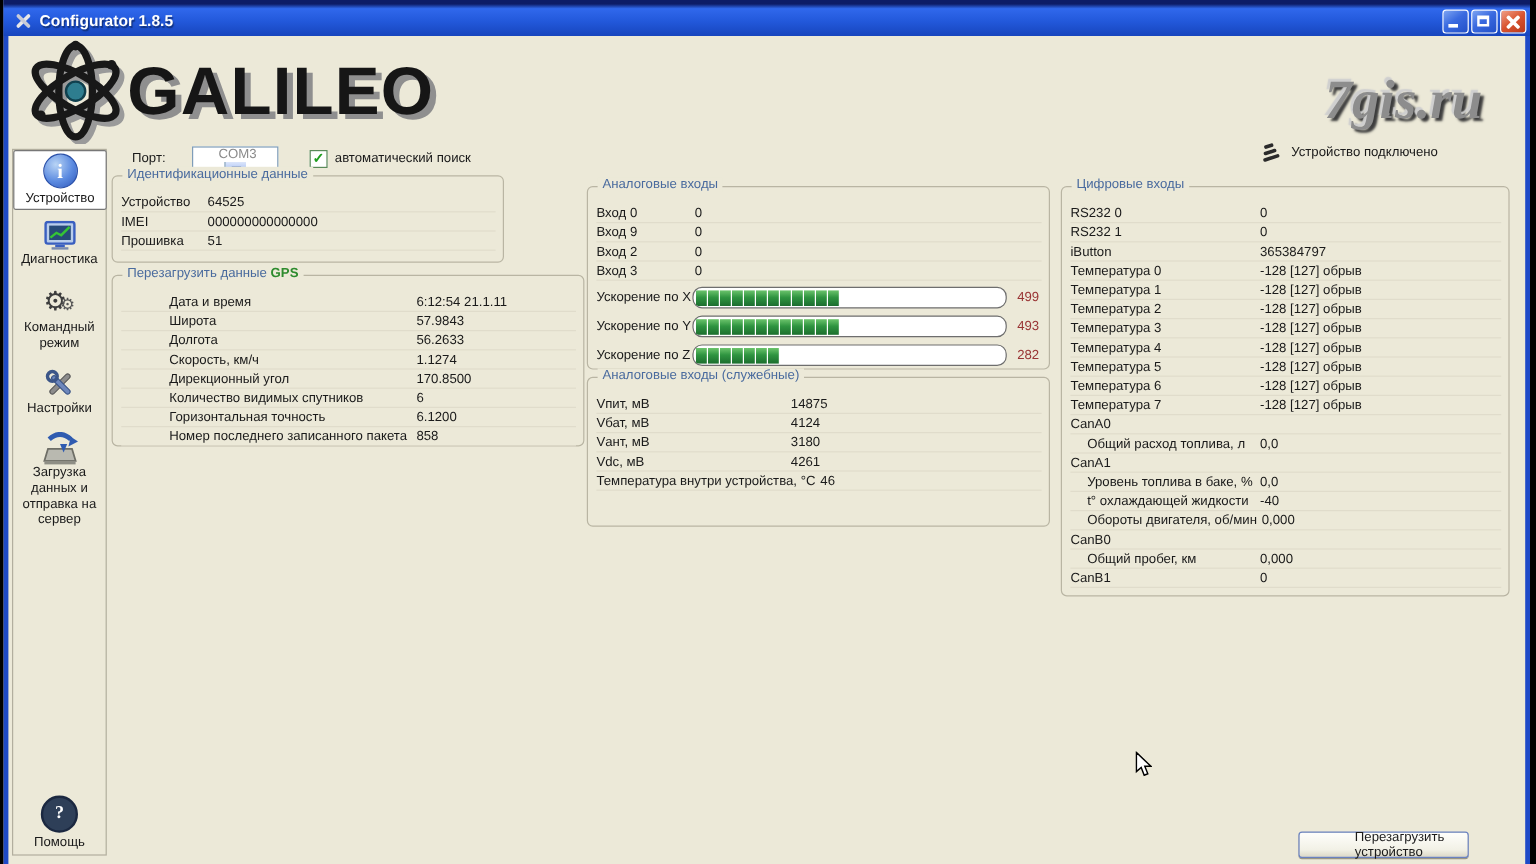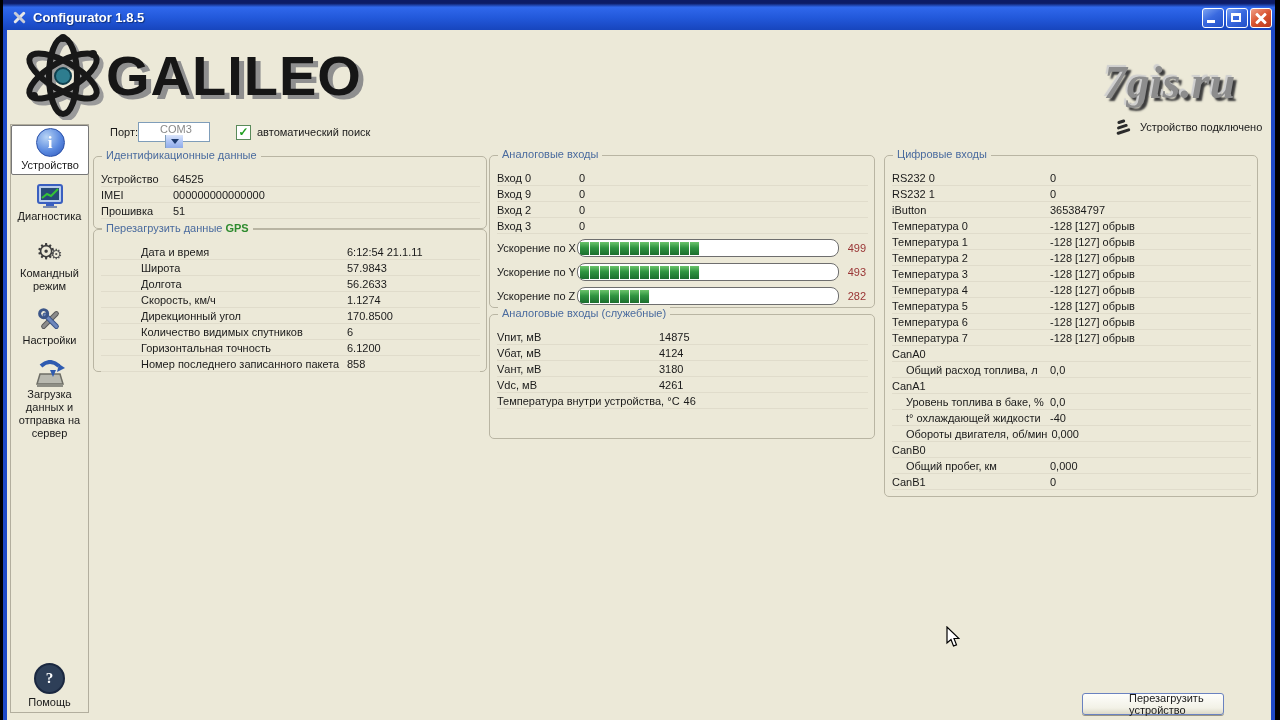--- a/index.html
+++ b/index.html
@@ -34,7 +34,7 @@
             text-shadow:-2px -2px 1px #cfcfcf,3px 3px 2px #3c3c3c;line-height:1.1;}
   
   .port-row{position:absolute;left:110px;top:121px;height:22px;display:flex;align-items:center;font-size:11px;color:#1a1a1a;}
-  .port-label{margin-right:0;}
+  .port-label{margin-right:22px;}
   .combo{width:72px;height:20px;border:1px solid #7F9DB9;background:#fff;display:flex;align-items:center;box-sizing:border-box;flex-direction:column;}
   .combo-value{flex:1;padding-left:4px;color:#8a8a8a;font-size:11px;}
   .combo-btn{width:17px;height:18px;background:linear-gradient(180deg,#dce6fb,#aec4f5 50%,#8fabe8);border-left:1px solid #7F9DB9;

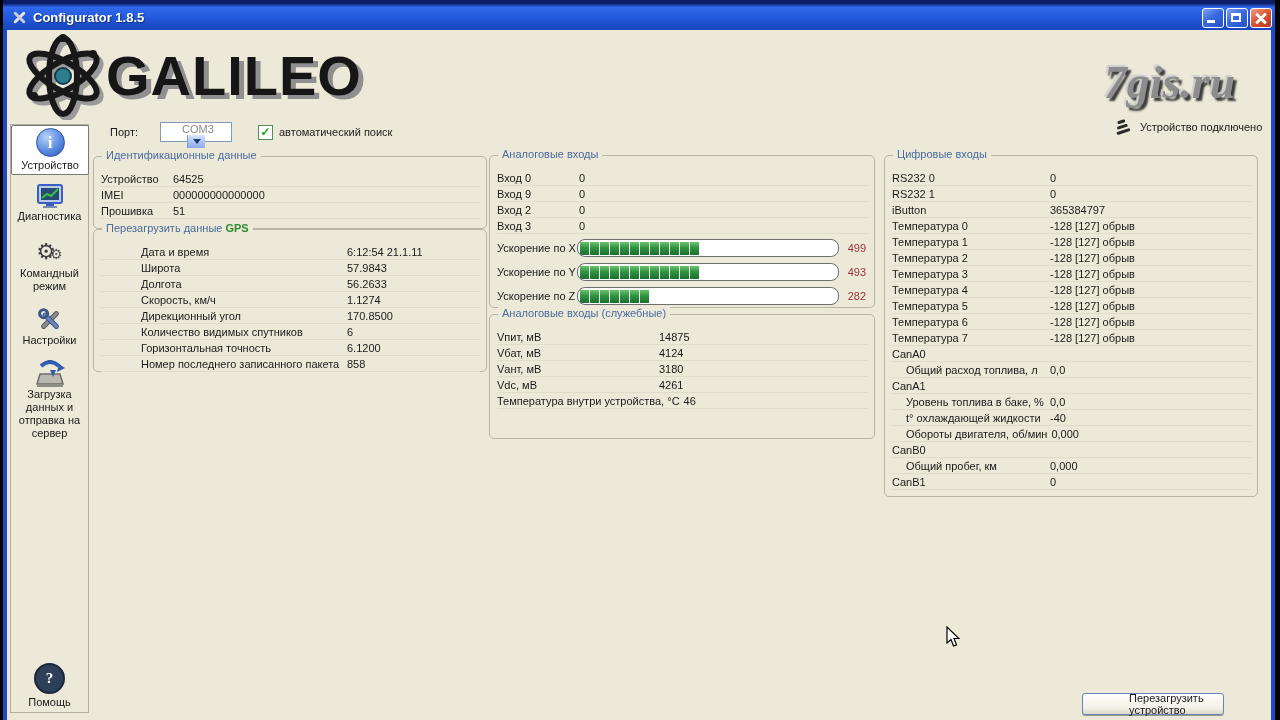--- a/index.html
+++ b/index.html
@@ -42,7 +42,7 @@
   .combo-btn::after{content:"";border:4px solid transparent;border-top:5px solid #1c3a6e;margin-top:4px;}
   .checkbox{width:13px;height:13px;border:1px solid #5a8a5a;background:#fff;margin:0 6px 0 26px;
             display:flex;align-items:center;justify-content:center;color:#1f9e1f;font-weight:bold;font-size:12px;line-height:1;}
-  .status{position:absolute;left:1112px;top:118px;display:flex;align-items:center;font-size:11px;color:#1a1a1a;}
+  .status{position:absolute;left:1048px;top:118px;display:flex;align-items:center;font-size:11px;color:#1a1a1a;}
   .status svg{margin-right:6px;}
   
   .sidebar{position:absolute;left:10px;top:124px;width:79px;height:589px;border:1px solid #b2ae9e;box-sizing:border-box;}

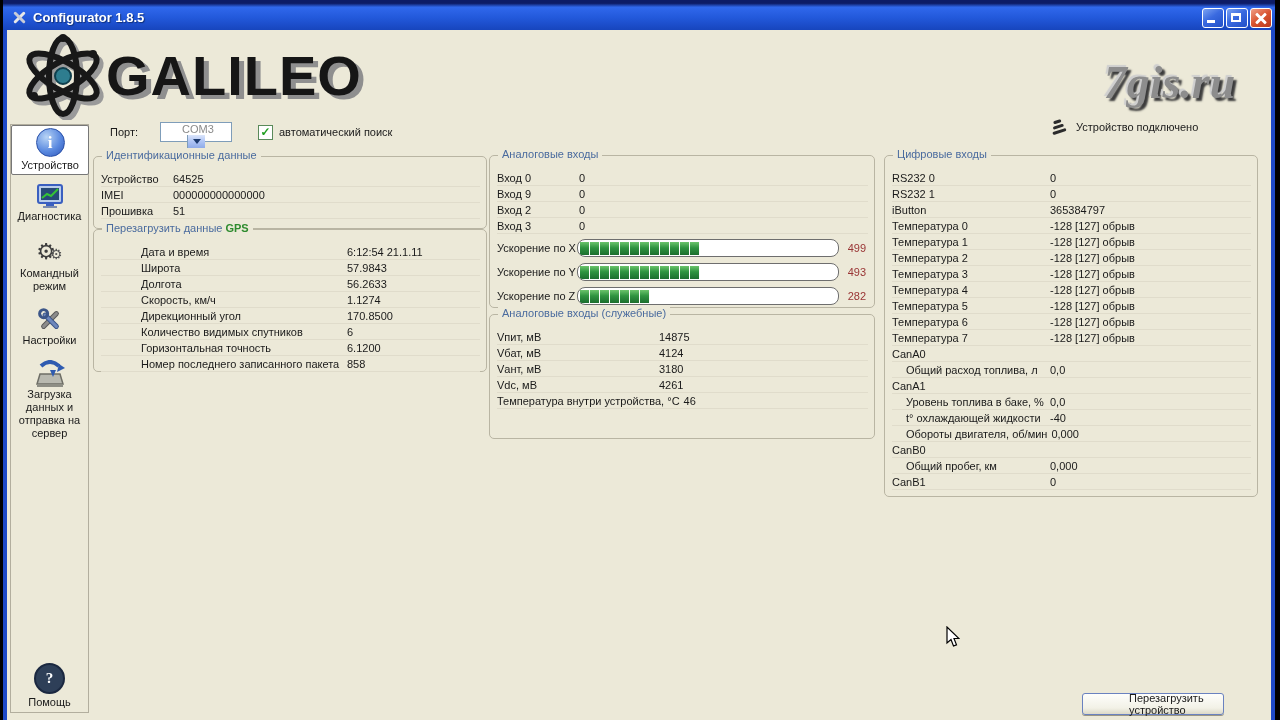--- a/index.html
+++ b/index.html
@@ -193,7 +193,7 @@
     </div>
   </div>
 
-  <div class="gb" style="left:93px;top:156px;width:394px;height:73px;">
+  <div class="gb" style="left:93px;top:146px;width:327px;height:73px;">
     <span class="gb-title">Идентификационные данные</span>
     <div class="rows ident">
 

